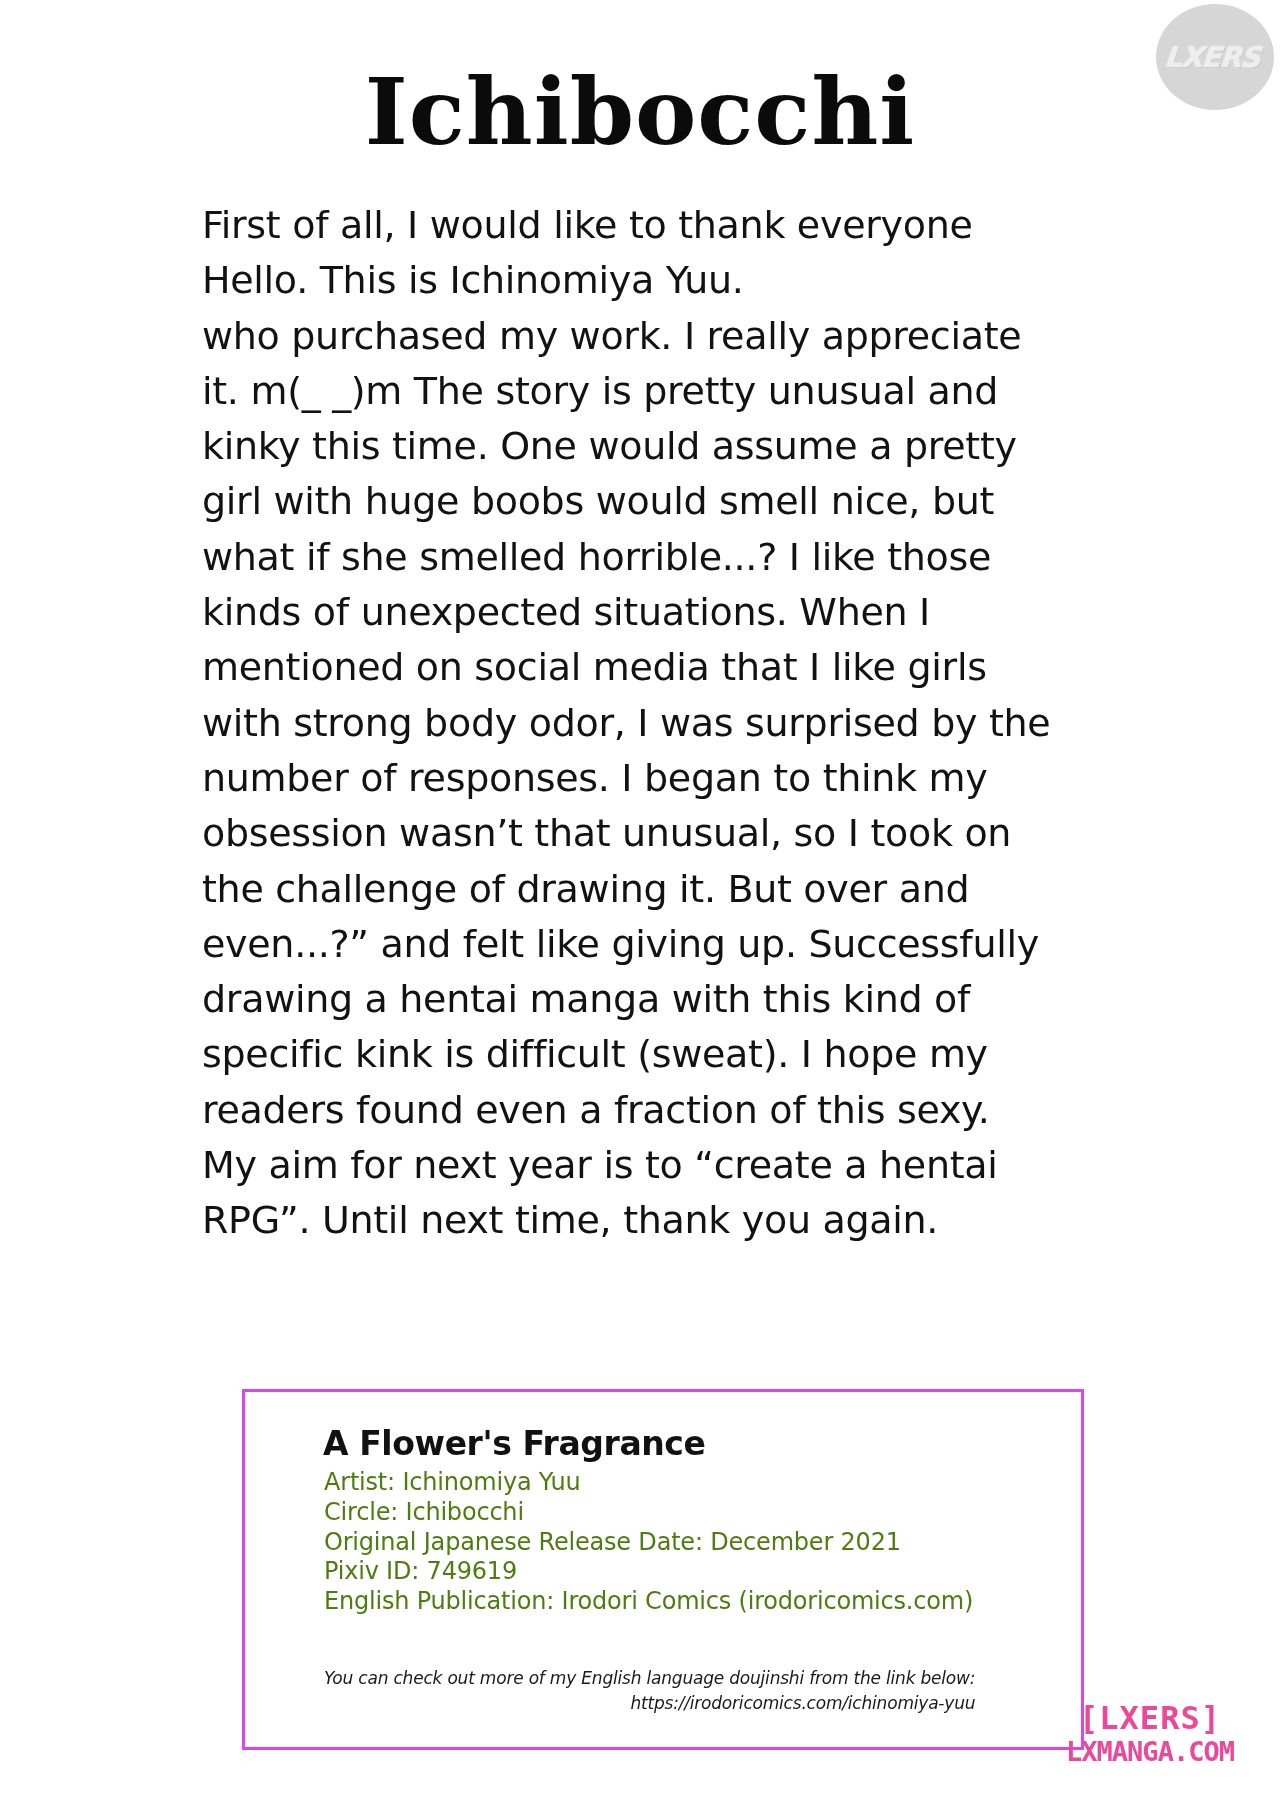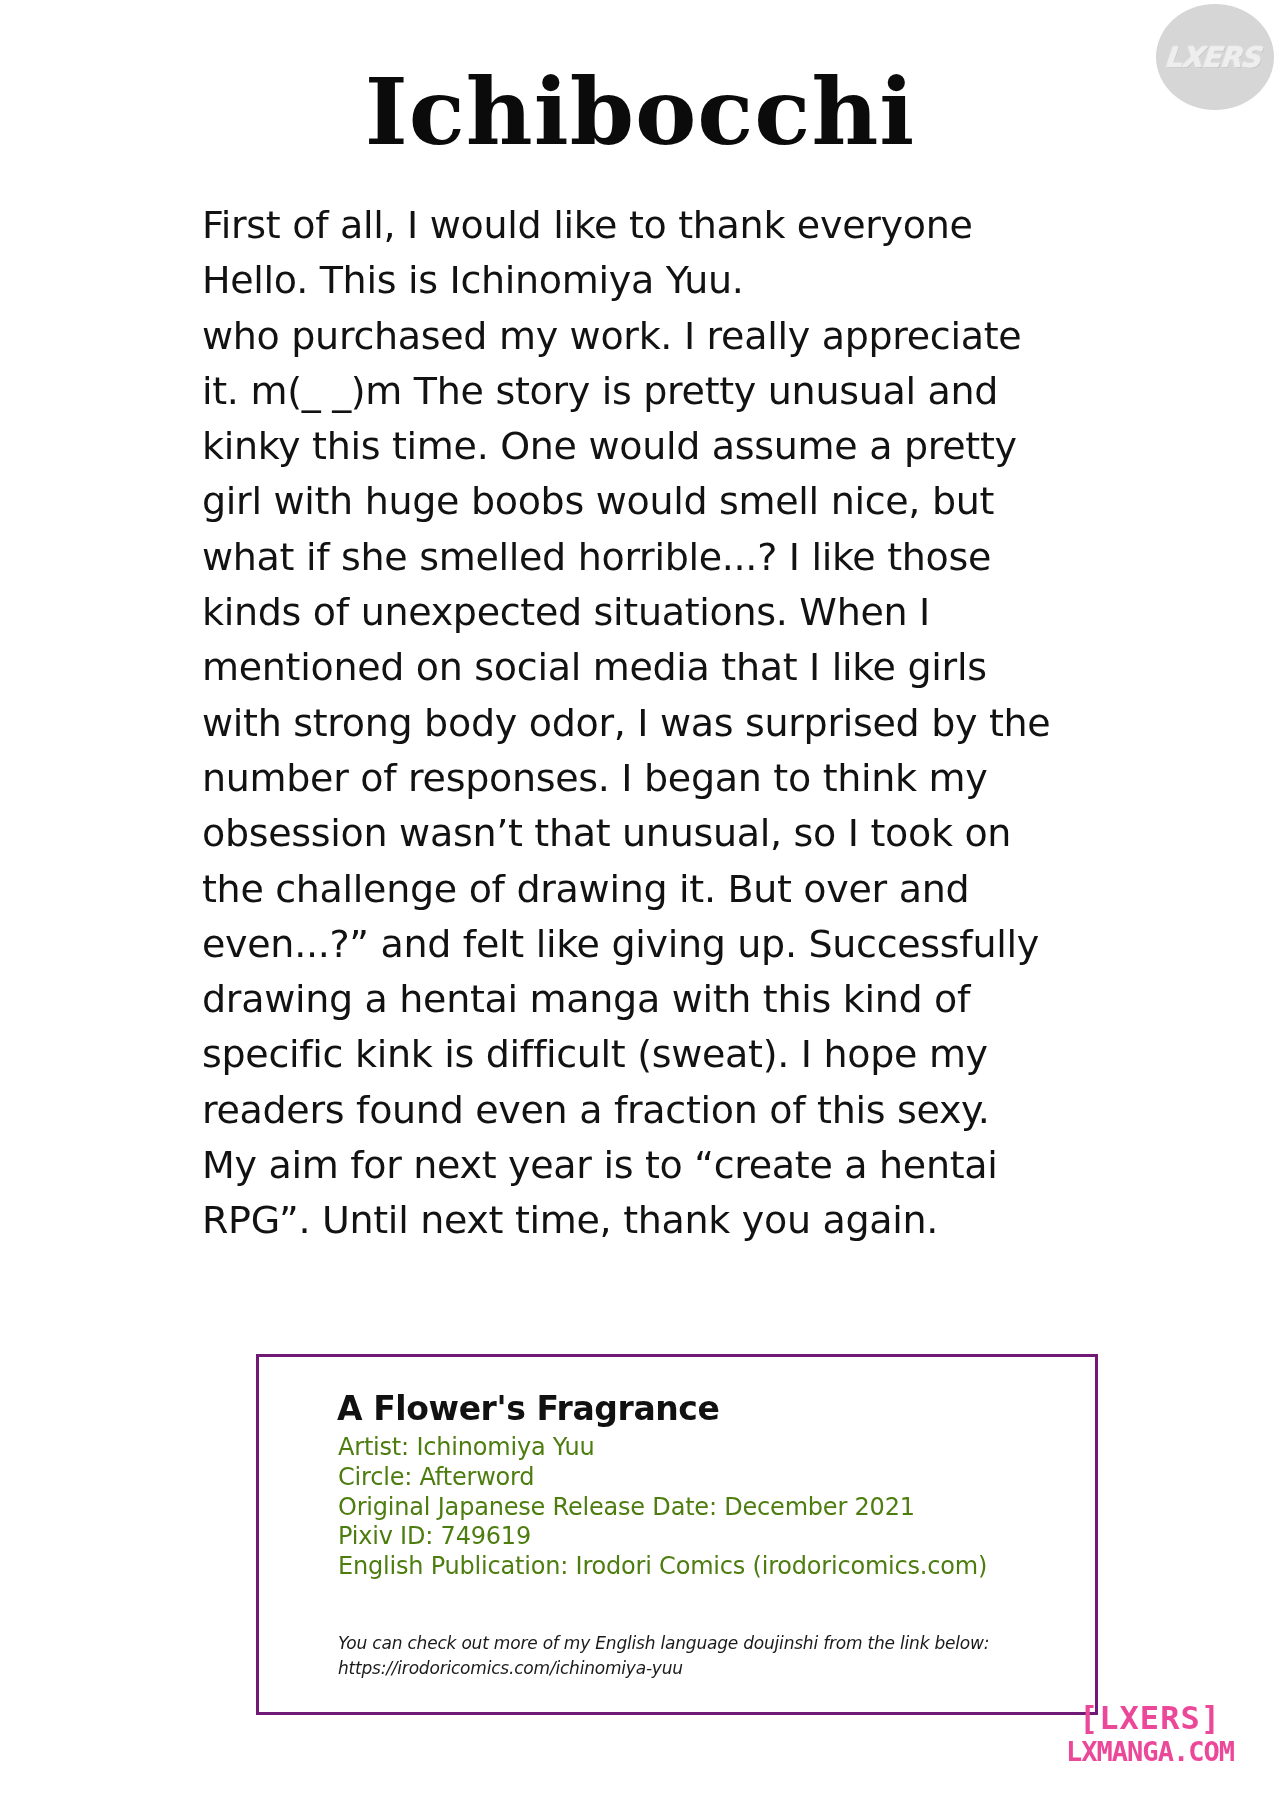--- a/index.html
+++ b/index.html
@@ -19,8 +19,8 @@
     }
     .body-text .line { display: block; white-space: nowrap; }
     .credits-box {
-      position: absolute; left: 242px; top: 1354px; width: 836px; height: 355px;
-      border: 3px solid #701a75; box-sizing: content-box; margin-left: 14px;
+      position: absolute; left: 242px; top: 1389px; width: 836px; height: 355px;
+      border: 3px solid #d946ef; box-sizing: content-box;
     }
     .credits-title {
       position: absolute; left: 78px; top: 32px;

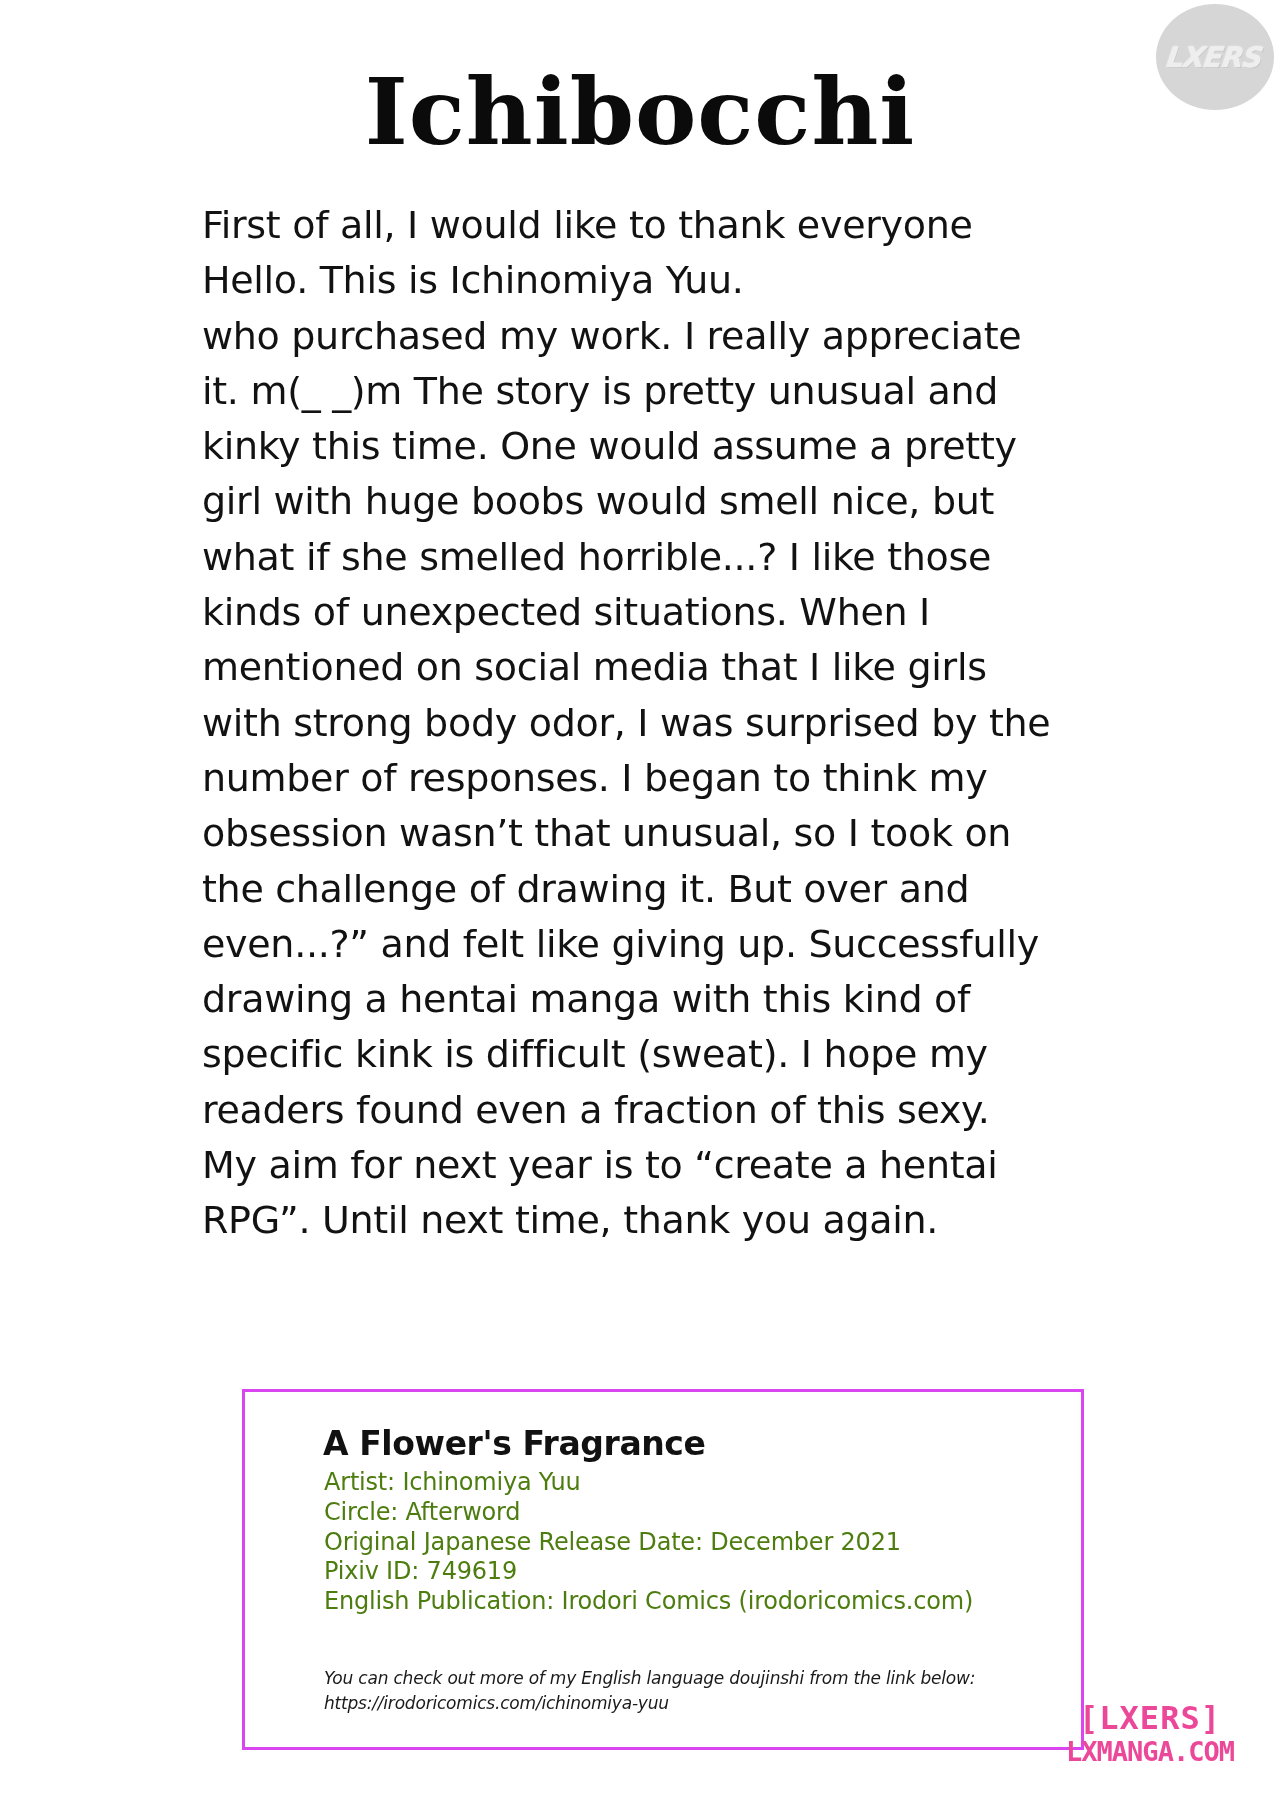--- a/index.html
+++ b/index.html
@@ -96,7 +96,7 @@
   <div class="credits-title">A Flower's Fragrance</div>
   <ul class="credits-list">
     <li>Artist: Ichinomiya Yuu</li>
-    <li>Circle: Afterword</li>
+    <li>Circle: Ichibocchi</li>
     <li>Original Japanese Release Date: December 2021</li>
     <li>Pixiv ID: 749619</li>
     <li>English Publication: Irodori Comics (irodoricomics.com)</li>

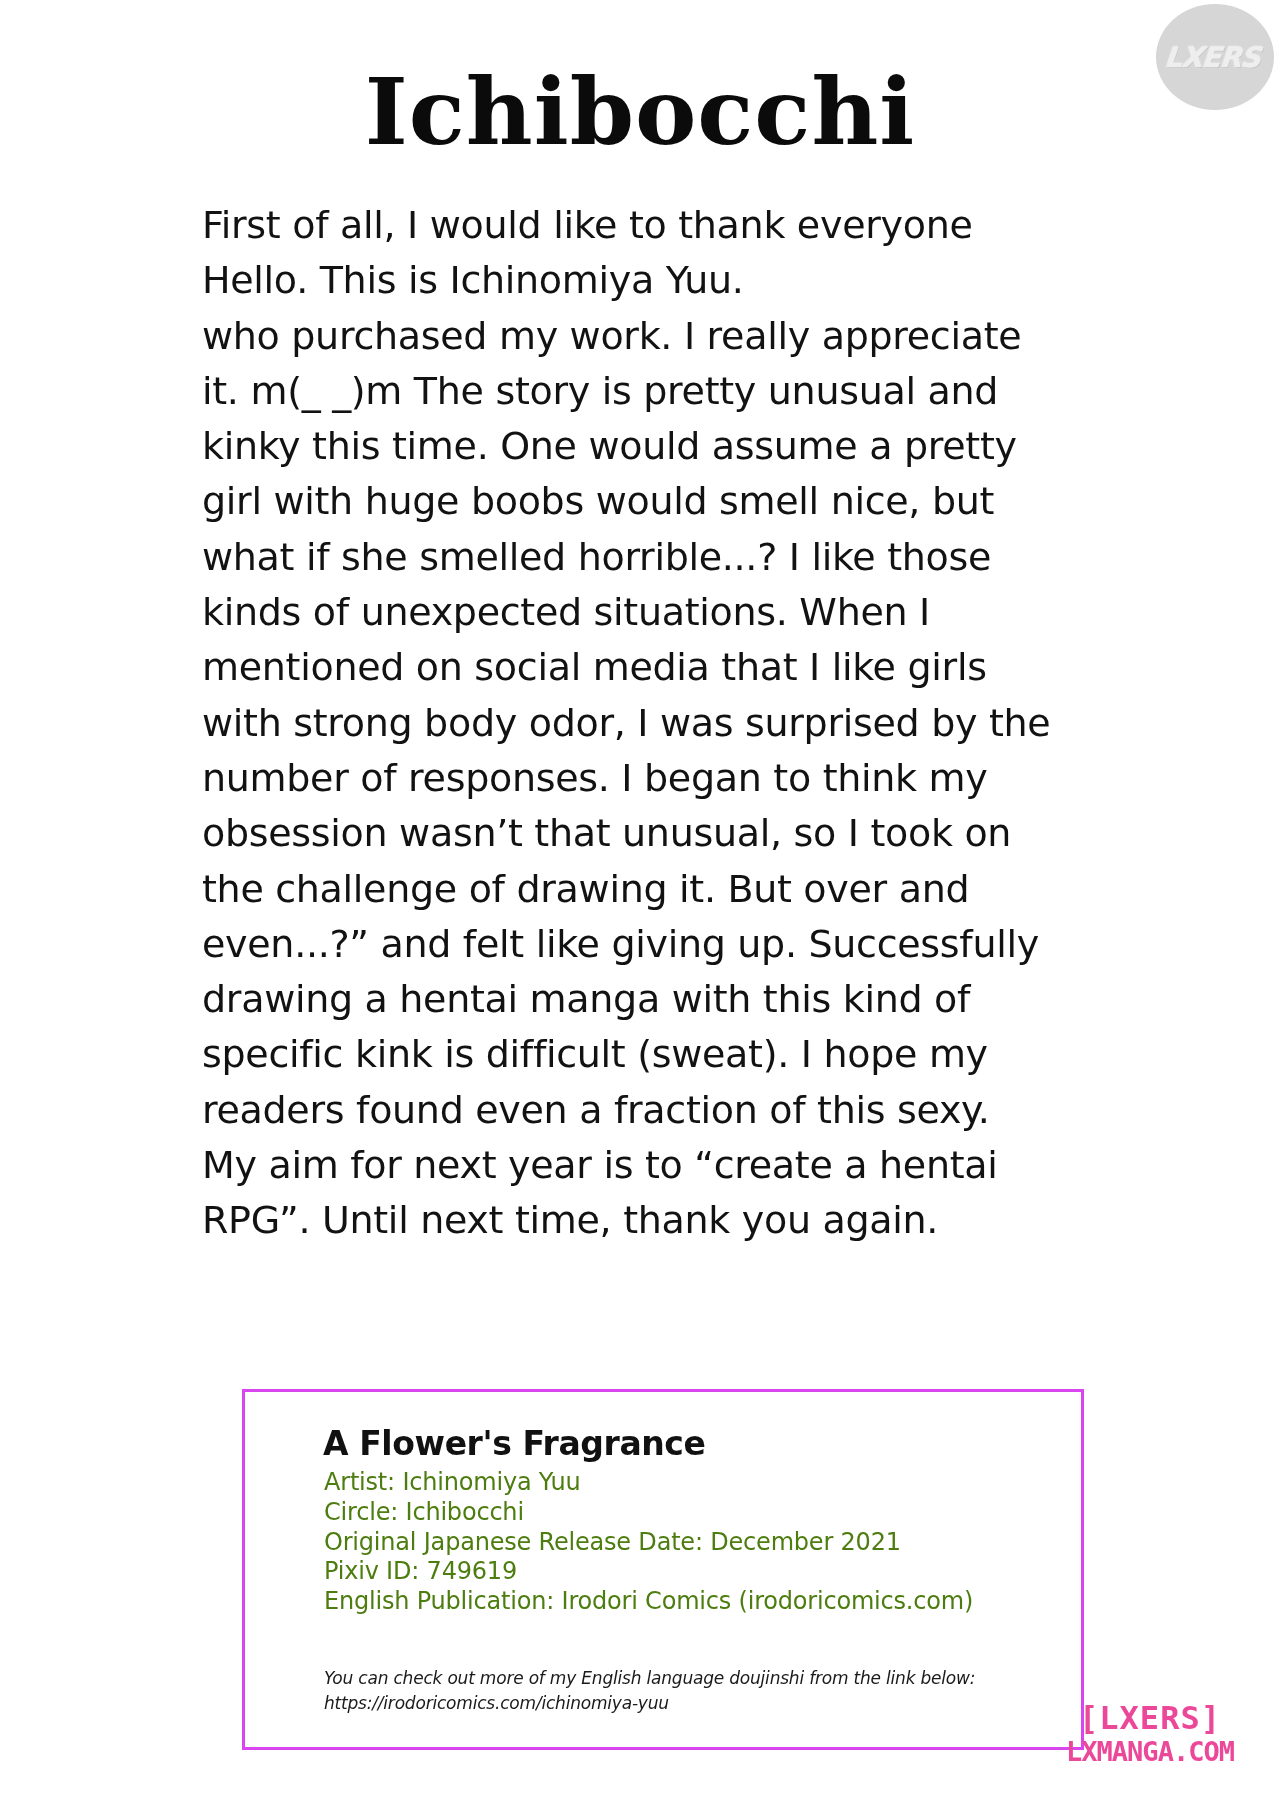--- a/index.html
+++ b/index.html
@@ -40,7 +40,7 @@
       font-style: italic; font-size: 17px; line-height: 25px; color: #1a1a1a;
       letter-spacing: -0.2px;
     }
-    .credits-note span { display: block; white-space: nowrap; }
+    .credits-note span { display: block; white-space: nowrap; text-align: right; }
     .badge-top {
       position: absolute; left: 1156px; top: 4px; width: 118px; height: 106px;
       border-radius: 50%; background: #d6d6d6;

